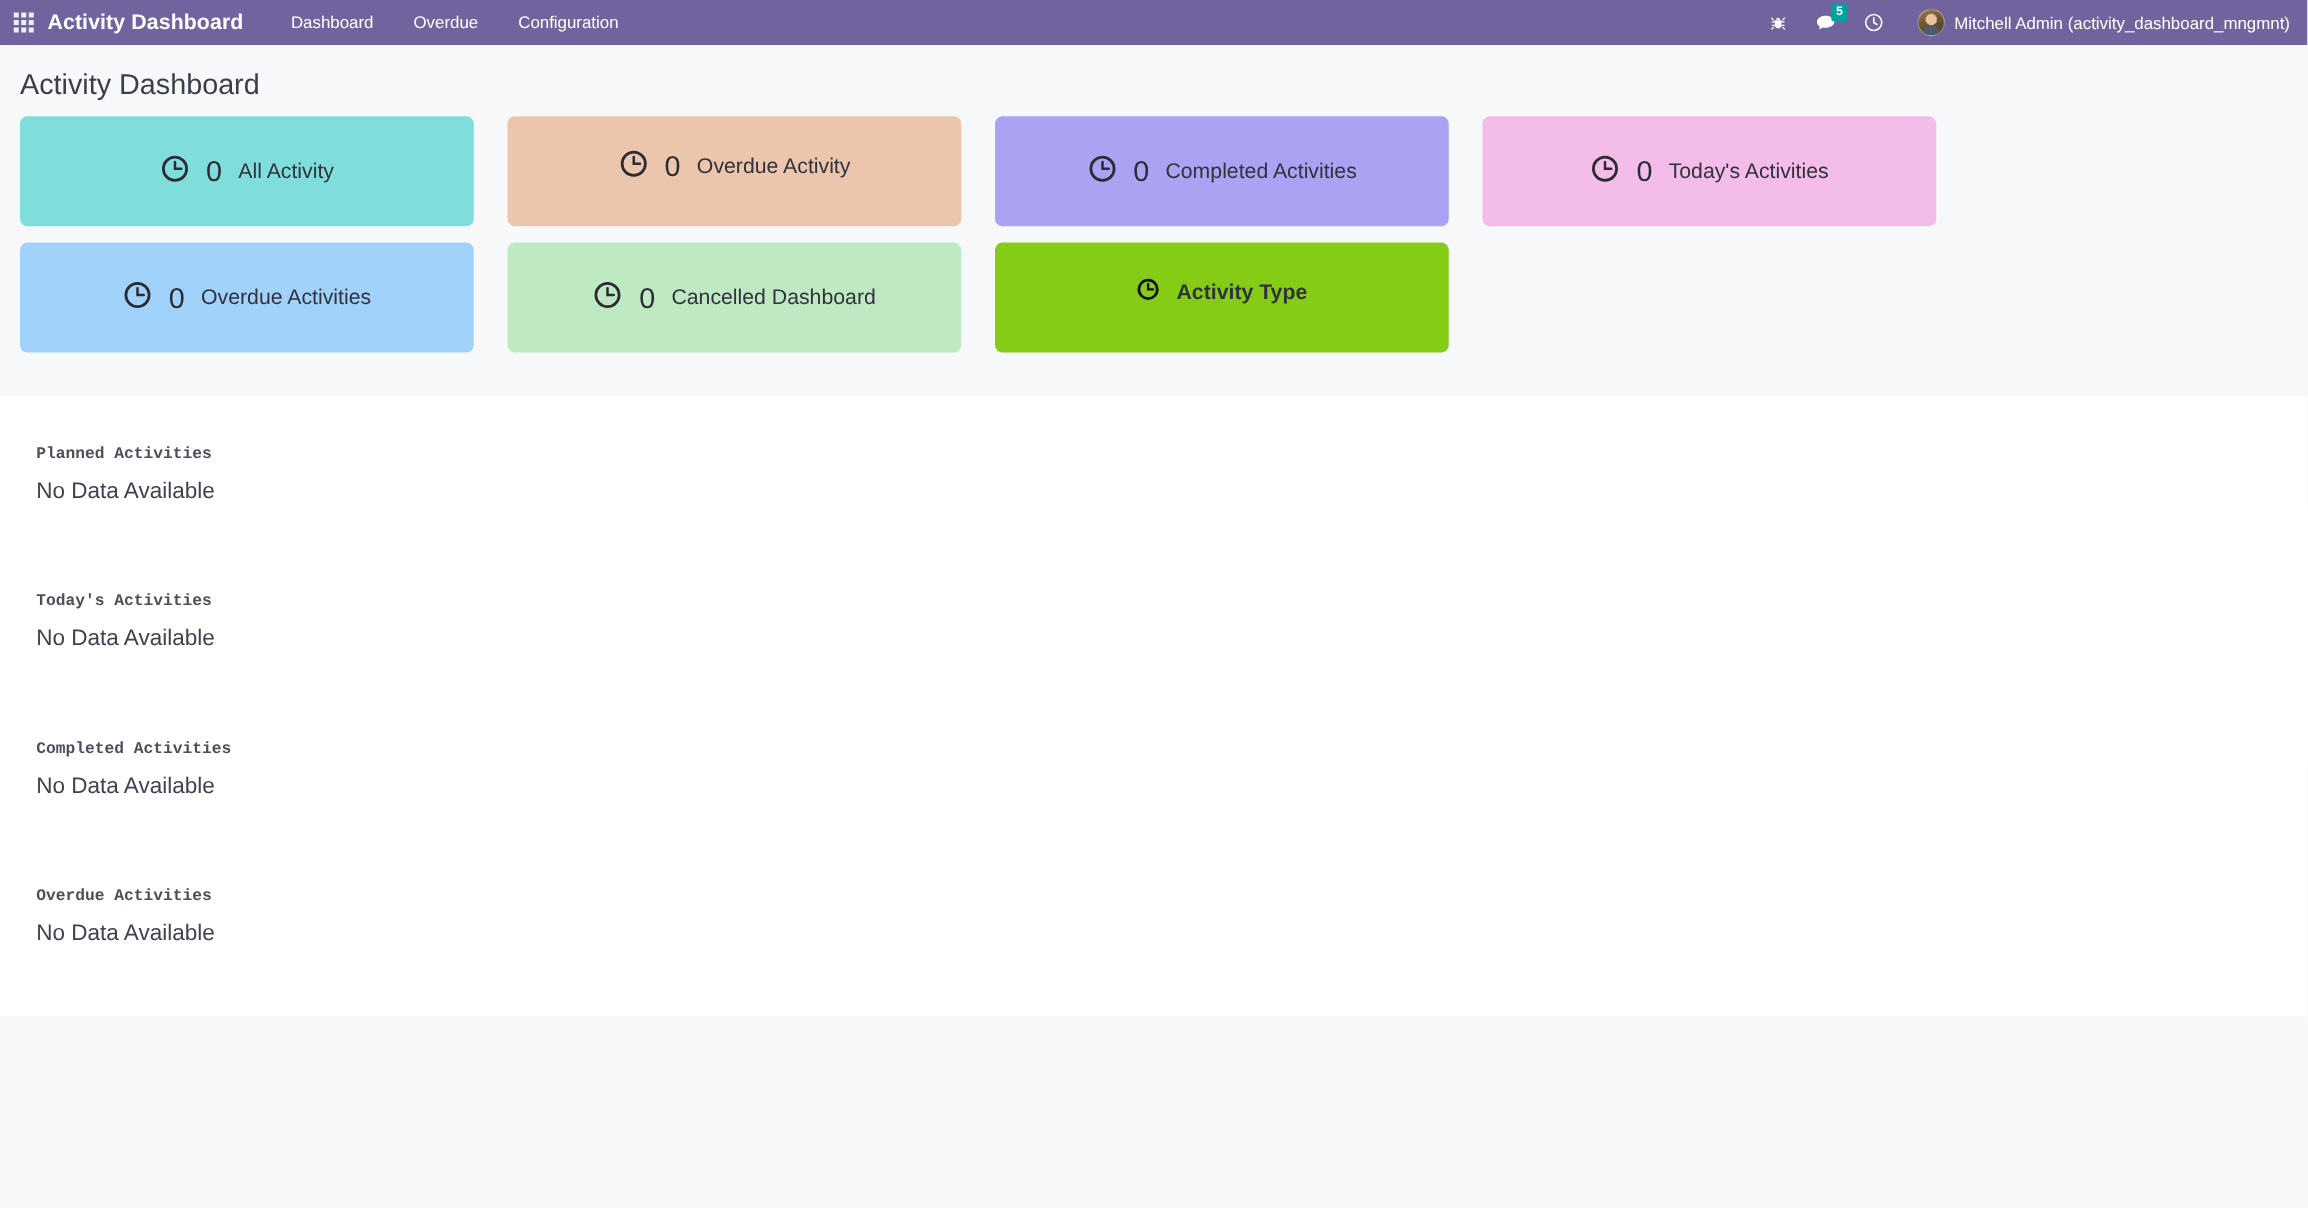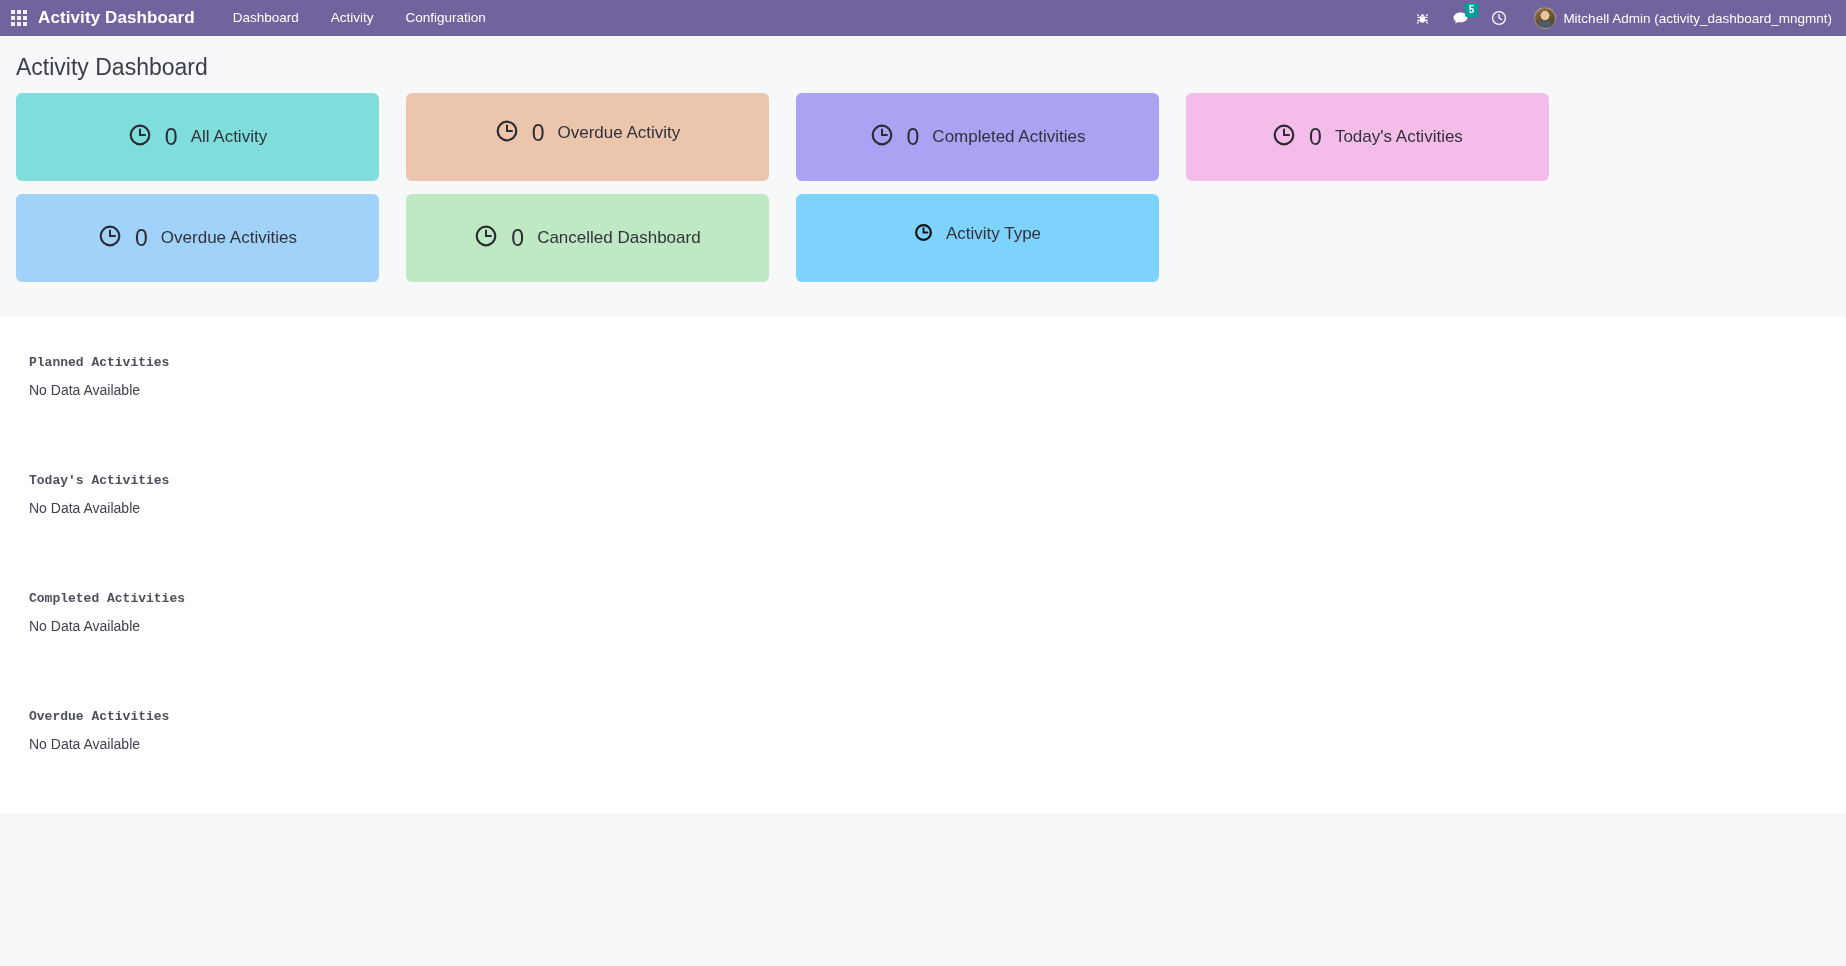--- a/index.html
+++ b/index.html
@@ -200,7 +200,7 @@
 
   <div class="nav-links">
     <div class="nav-link">Dashboard</div>
-    <div class="nav-link">Activity</div>
+    <div class="nav-link">Overdue</div>
     <div class="nav-link">Configuration</div>
   </div>
 

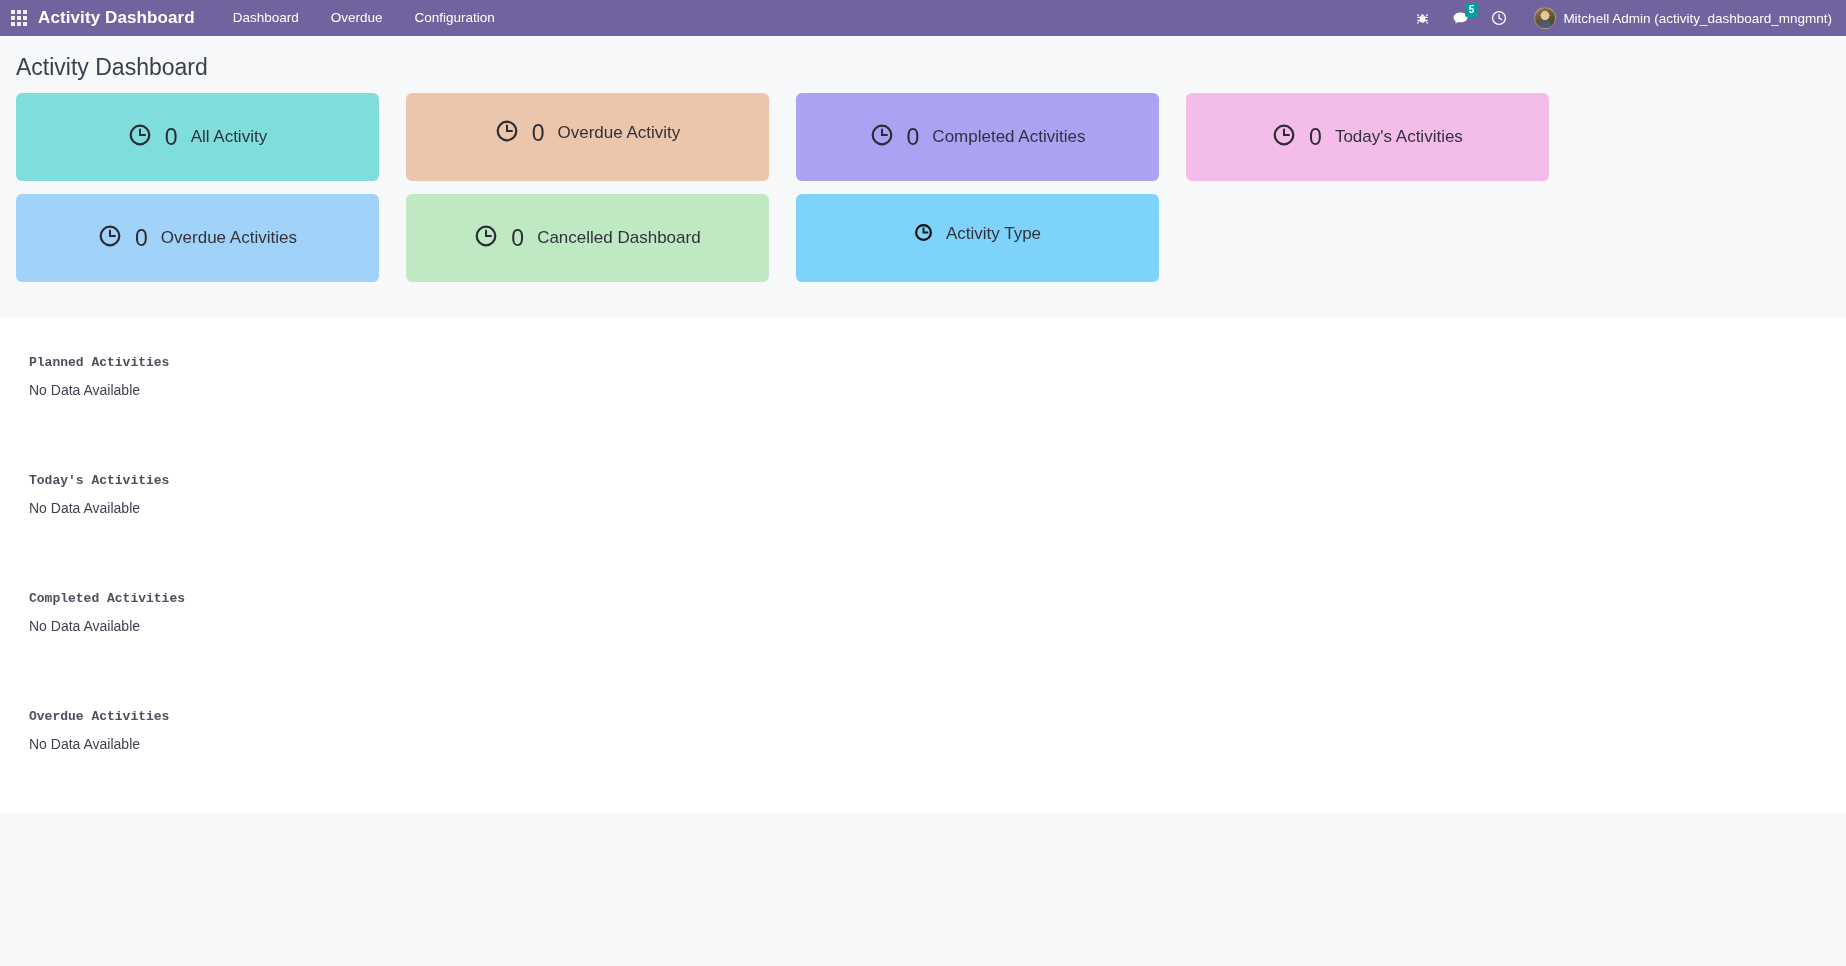--- a/index.html
+++ b/index.html
@@ -337,7 +337,7 @@
       </div>
     </div>
 
-    <div class="kpi-card" style="background: #7dd3fc;">
+    <div class="kpi-card" style="background: #84cc16; font-weight: bold;">
       <div class="kpi-inner nudge-up">
         <span class="clock-icon">
           <svg width="19" height="19" viewBox="0 0 24 24">

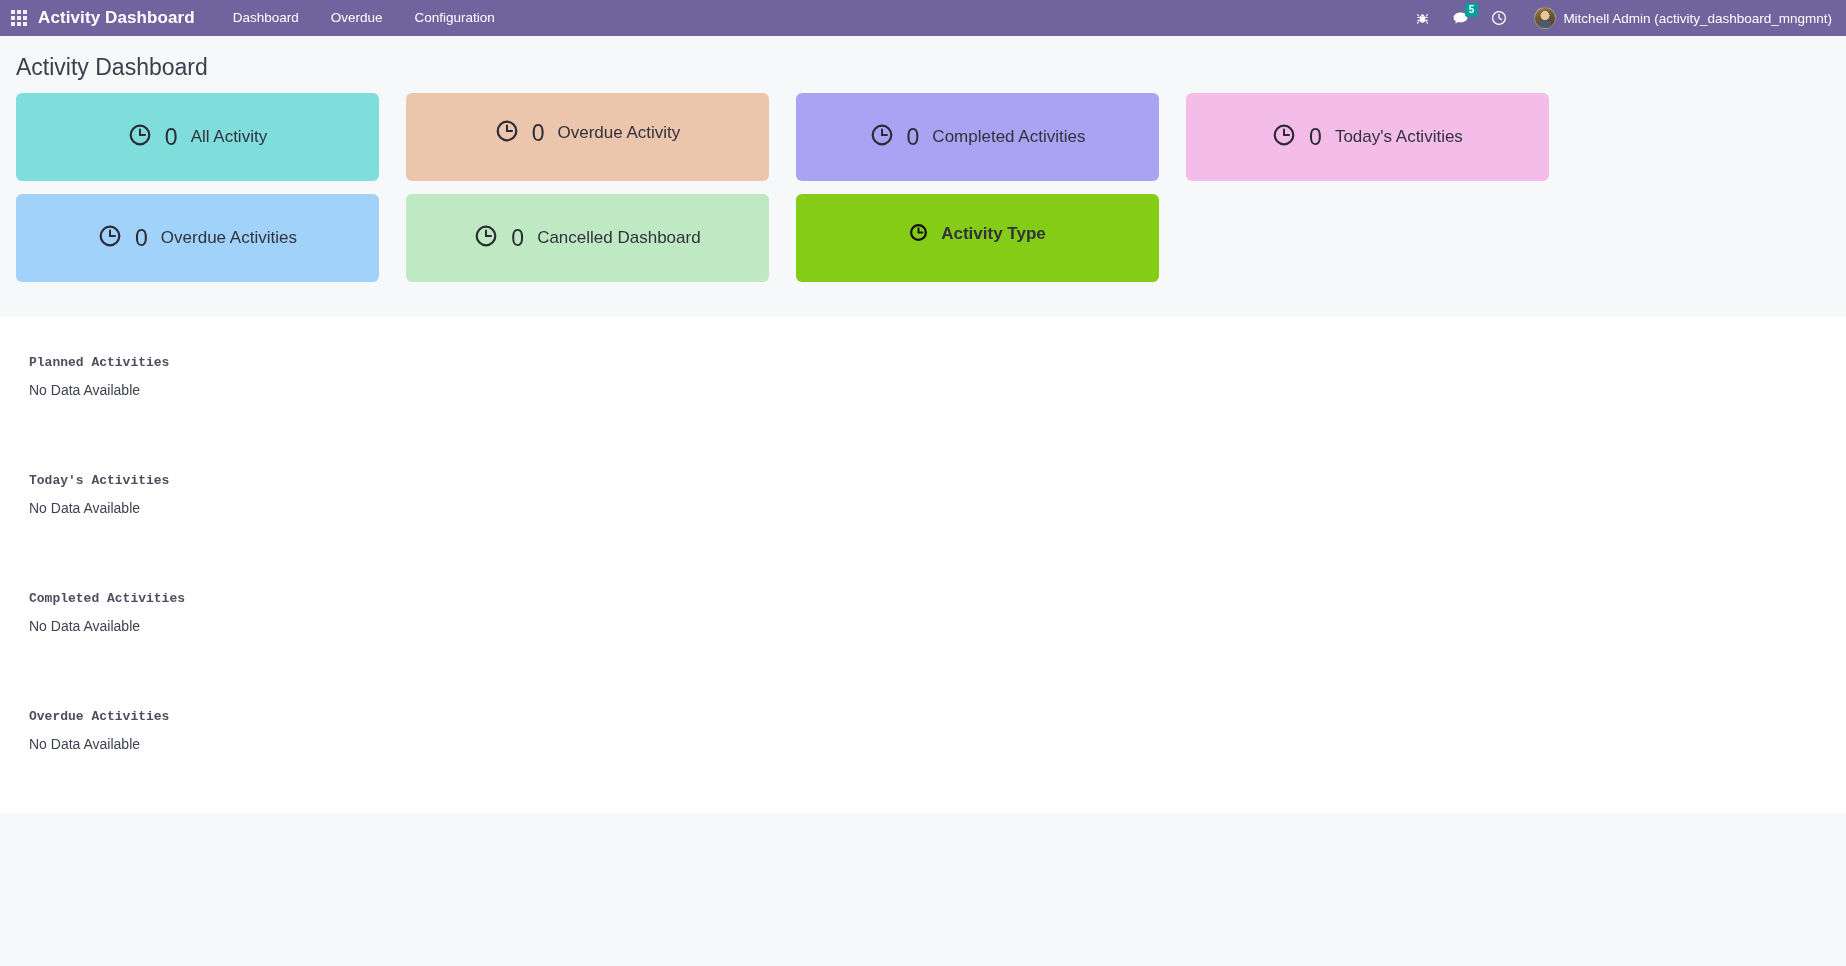--- a/index.html
+++ b/index.html
@@ -171,7 +171,7 @@
     font-family: Liberation Mono, monospace;
   }
   .section-empty {
-    font-size: 14px;
+    font-size: 18px;
     color: #3f4250;
     padding: 12px 13px 0 13px;
     height: 89px;

